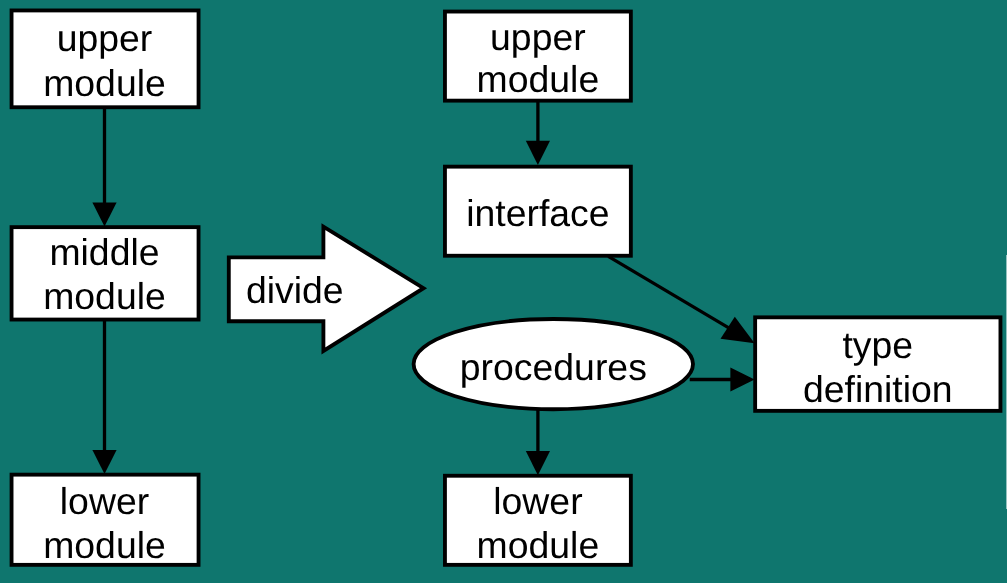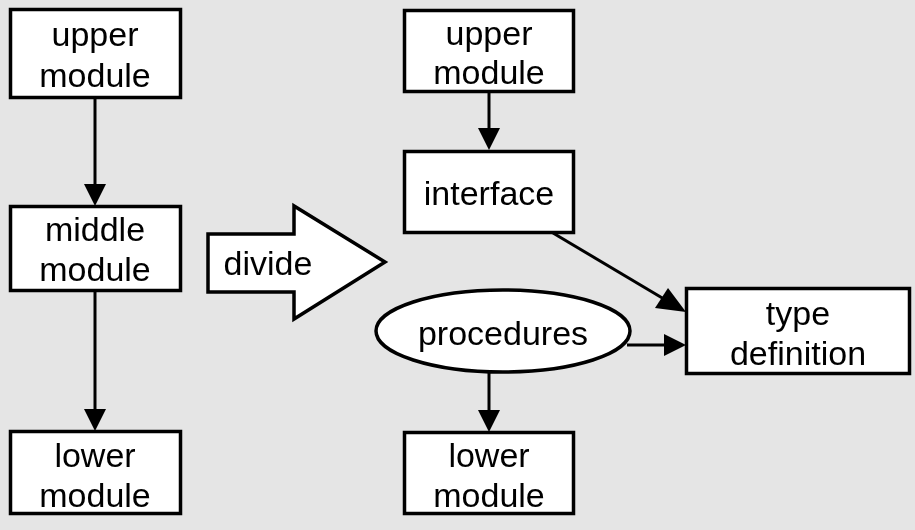--- a/index.html
+++ b/index.html
@@ -17,7 +17,7 @@
     position: relative;
     width: 915px;
     height: 530px;
-    background: #e5e5e5;
+    background: #0f766e;
   }
   svg#diagram-svg {
     display: block;

